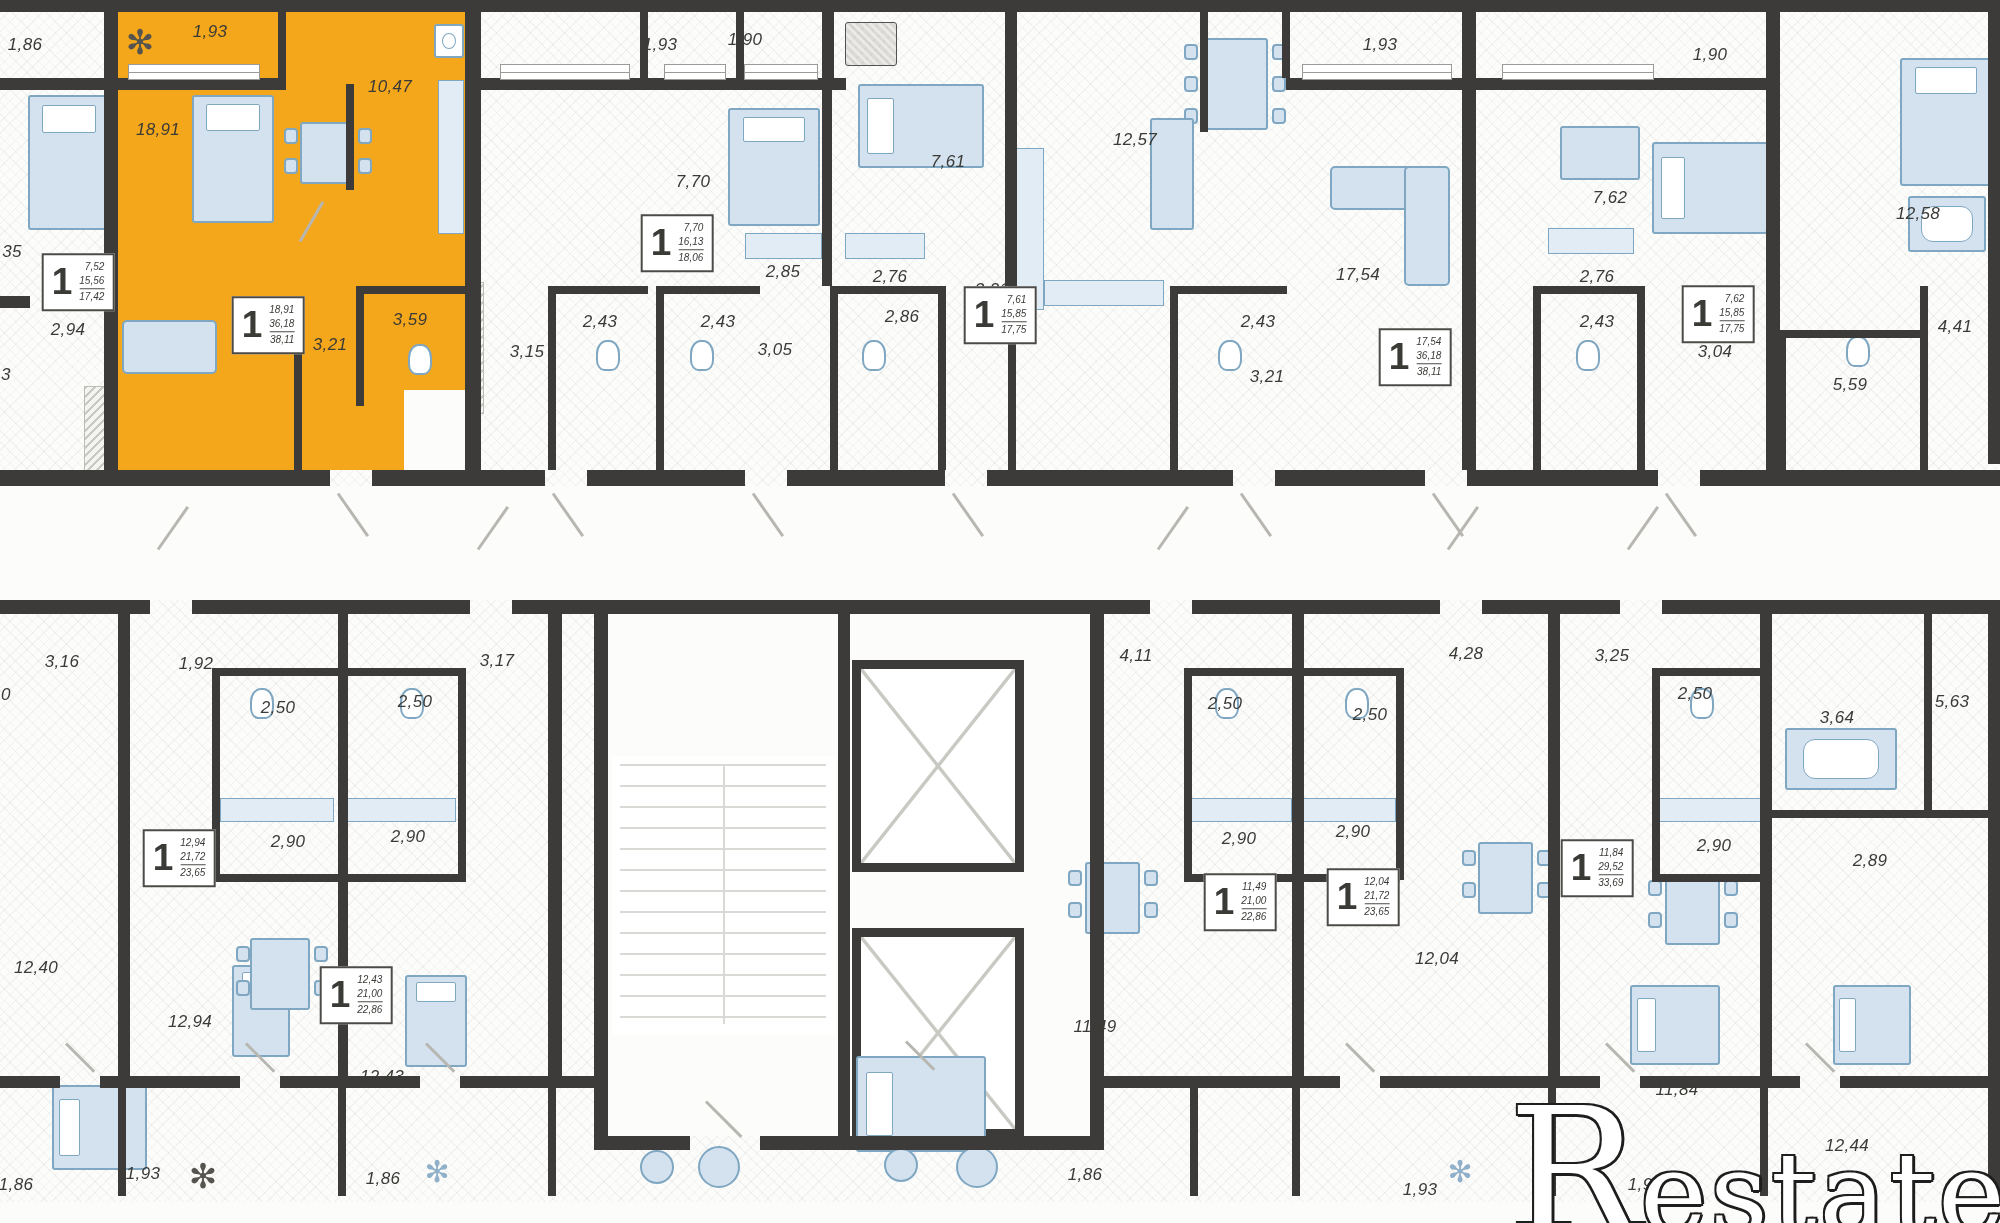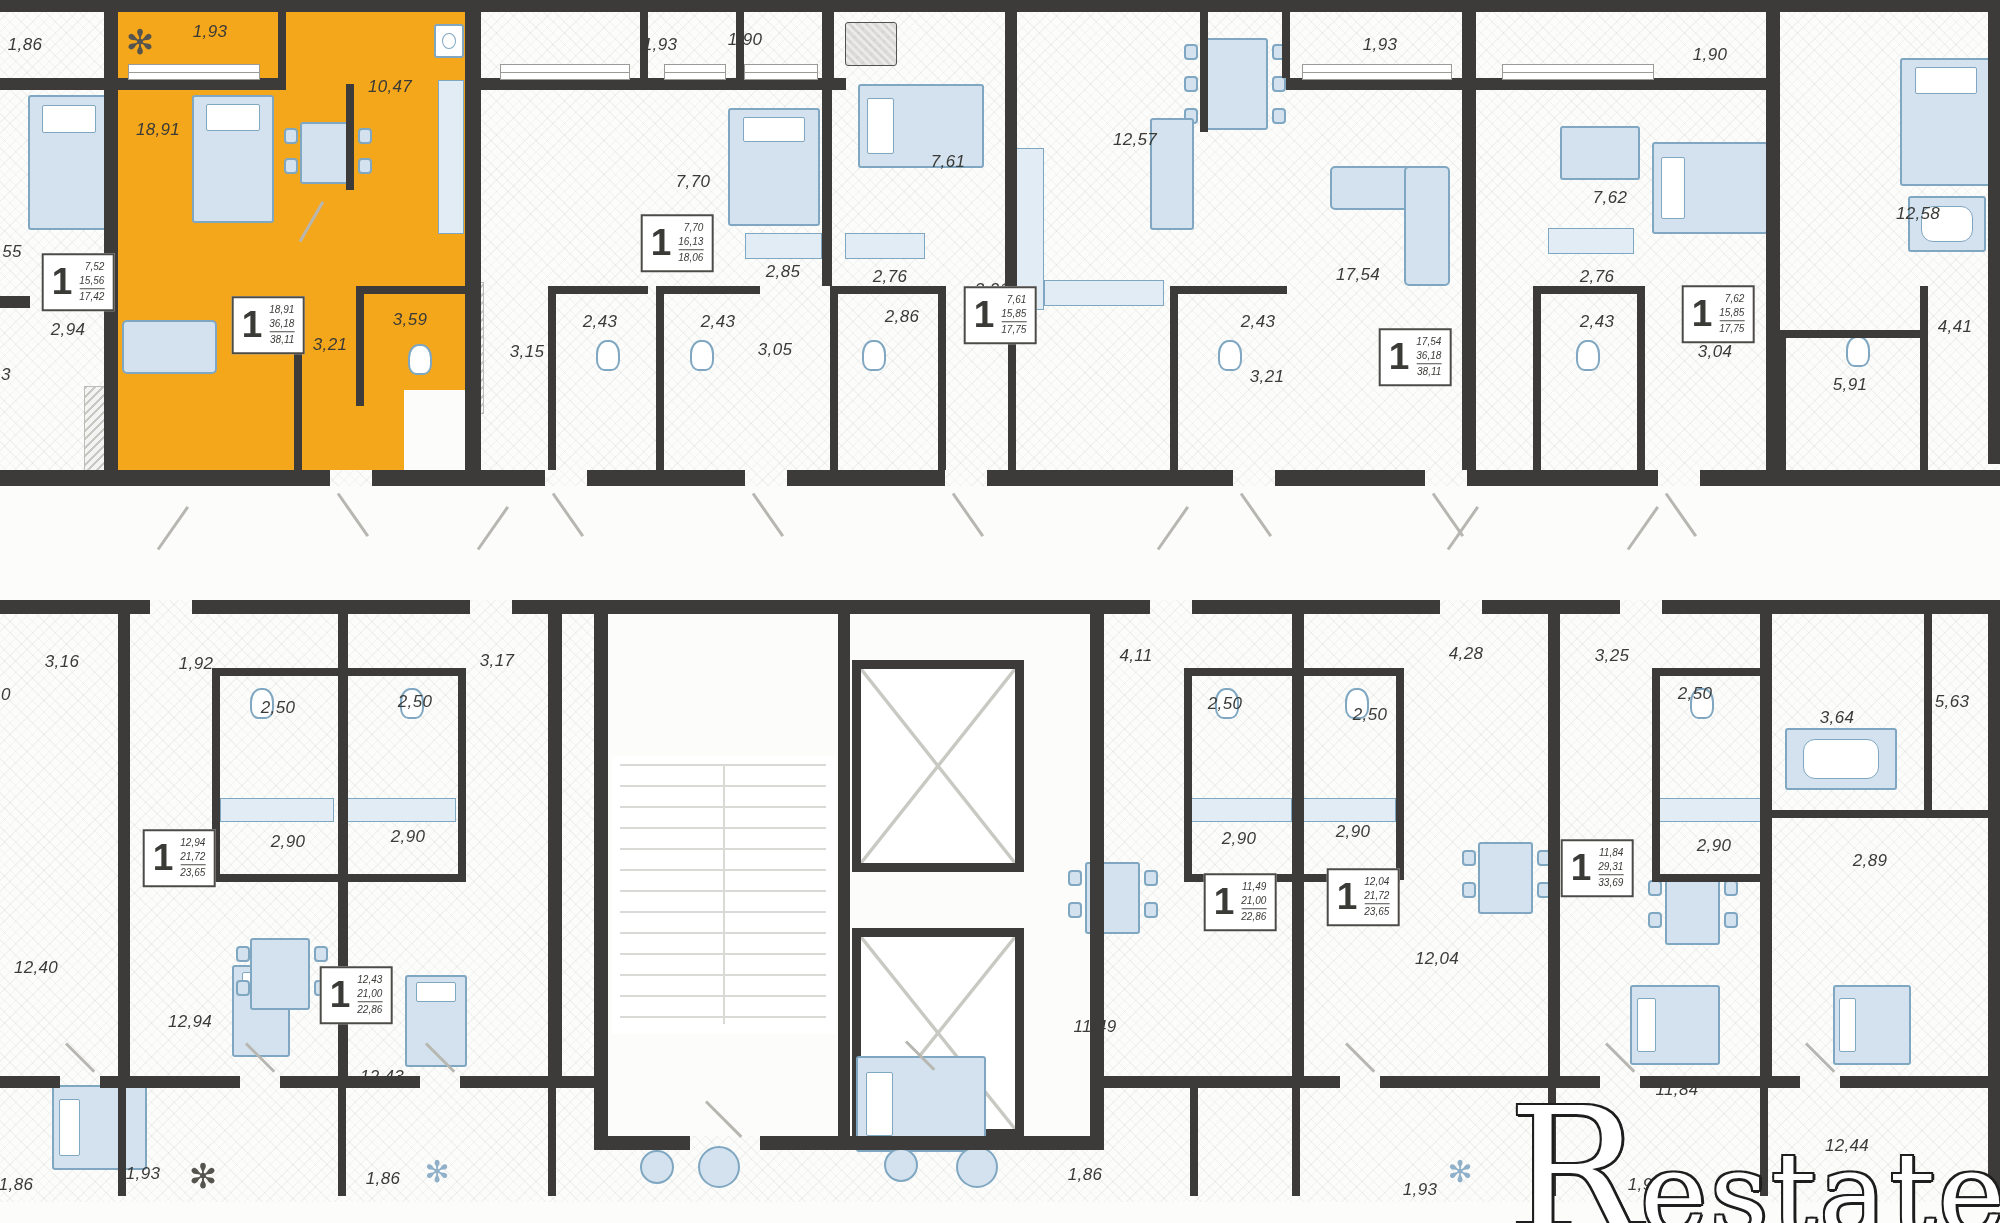--- a/index.html
+++ b/index.html
@@ -338,7 +338,7 @@
       <div class="lbl" style="left: 210px; top: 32px;">1,93</div>
       <div class="lbl" style="left: 390px; top: 87px;">10,47</div>
       <div class="lbl" style="left: 158px; top: 130px;">18,91</div>
-      <div class="lbl" style="left: 12px; top: 252px;">55</div>
+      <div class="lbl" style="left: 12px; top: 252px;">35</div>
       <div class="lbl" style="left: 68px; top: 330px;">2,94</div>
       <div class="lbl" style="left: 6px; top: 375px;">3</div>
       <div class="lbl" style="left: 330px; top: 345px;">3,21</div>

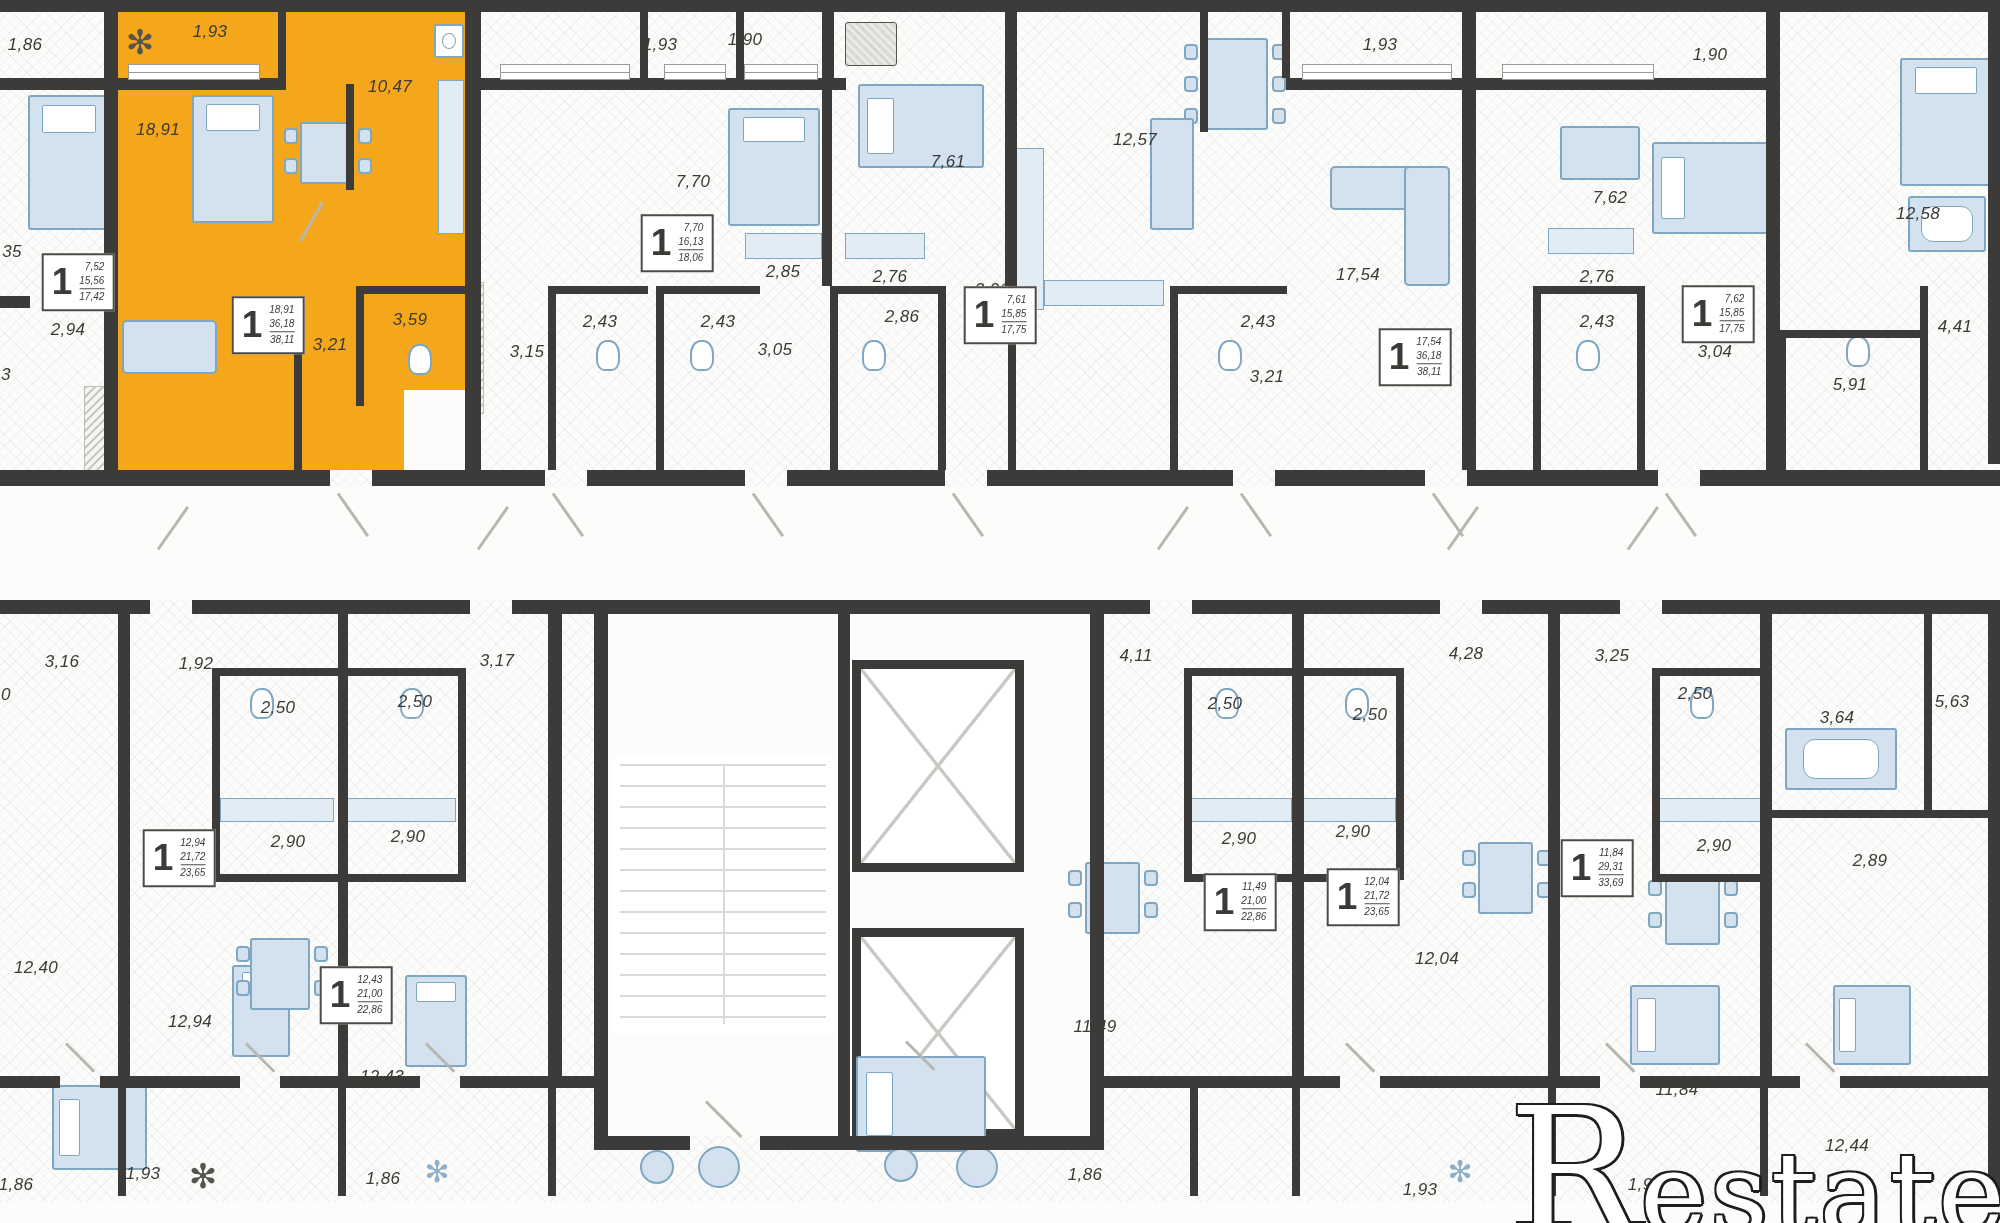--- a/index.html
+++ b/index.html
@@ -367,7 +367,7 @@
       <div class="lbl" style="left: 1715px; top: 352px;">3,04</div>
       <div class="lbl" style="left: 1918px; top: 214px;">12,58</div>
       <div class="lbl" style="left: 1955px; top: 327px;">4,41</div>
-      <div class="lbl" style="left: 1850px; top: 385px;">5,91</div>
+      <div class="lbl" style="left: 1850px; top: 385px;">5,59</div>
       <div class="lbl" style="left: 62px; top: 662px;">3,16</div>
       <div class="lbl" style="left: 196px; top: 664px;">1,92</div>
       <div class="lbl" style="left: 497px; top: 661px;">3,17</div>

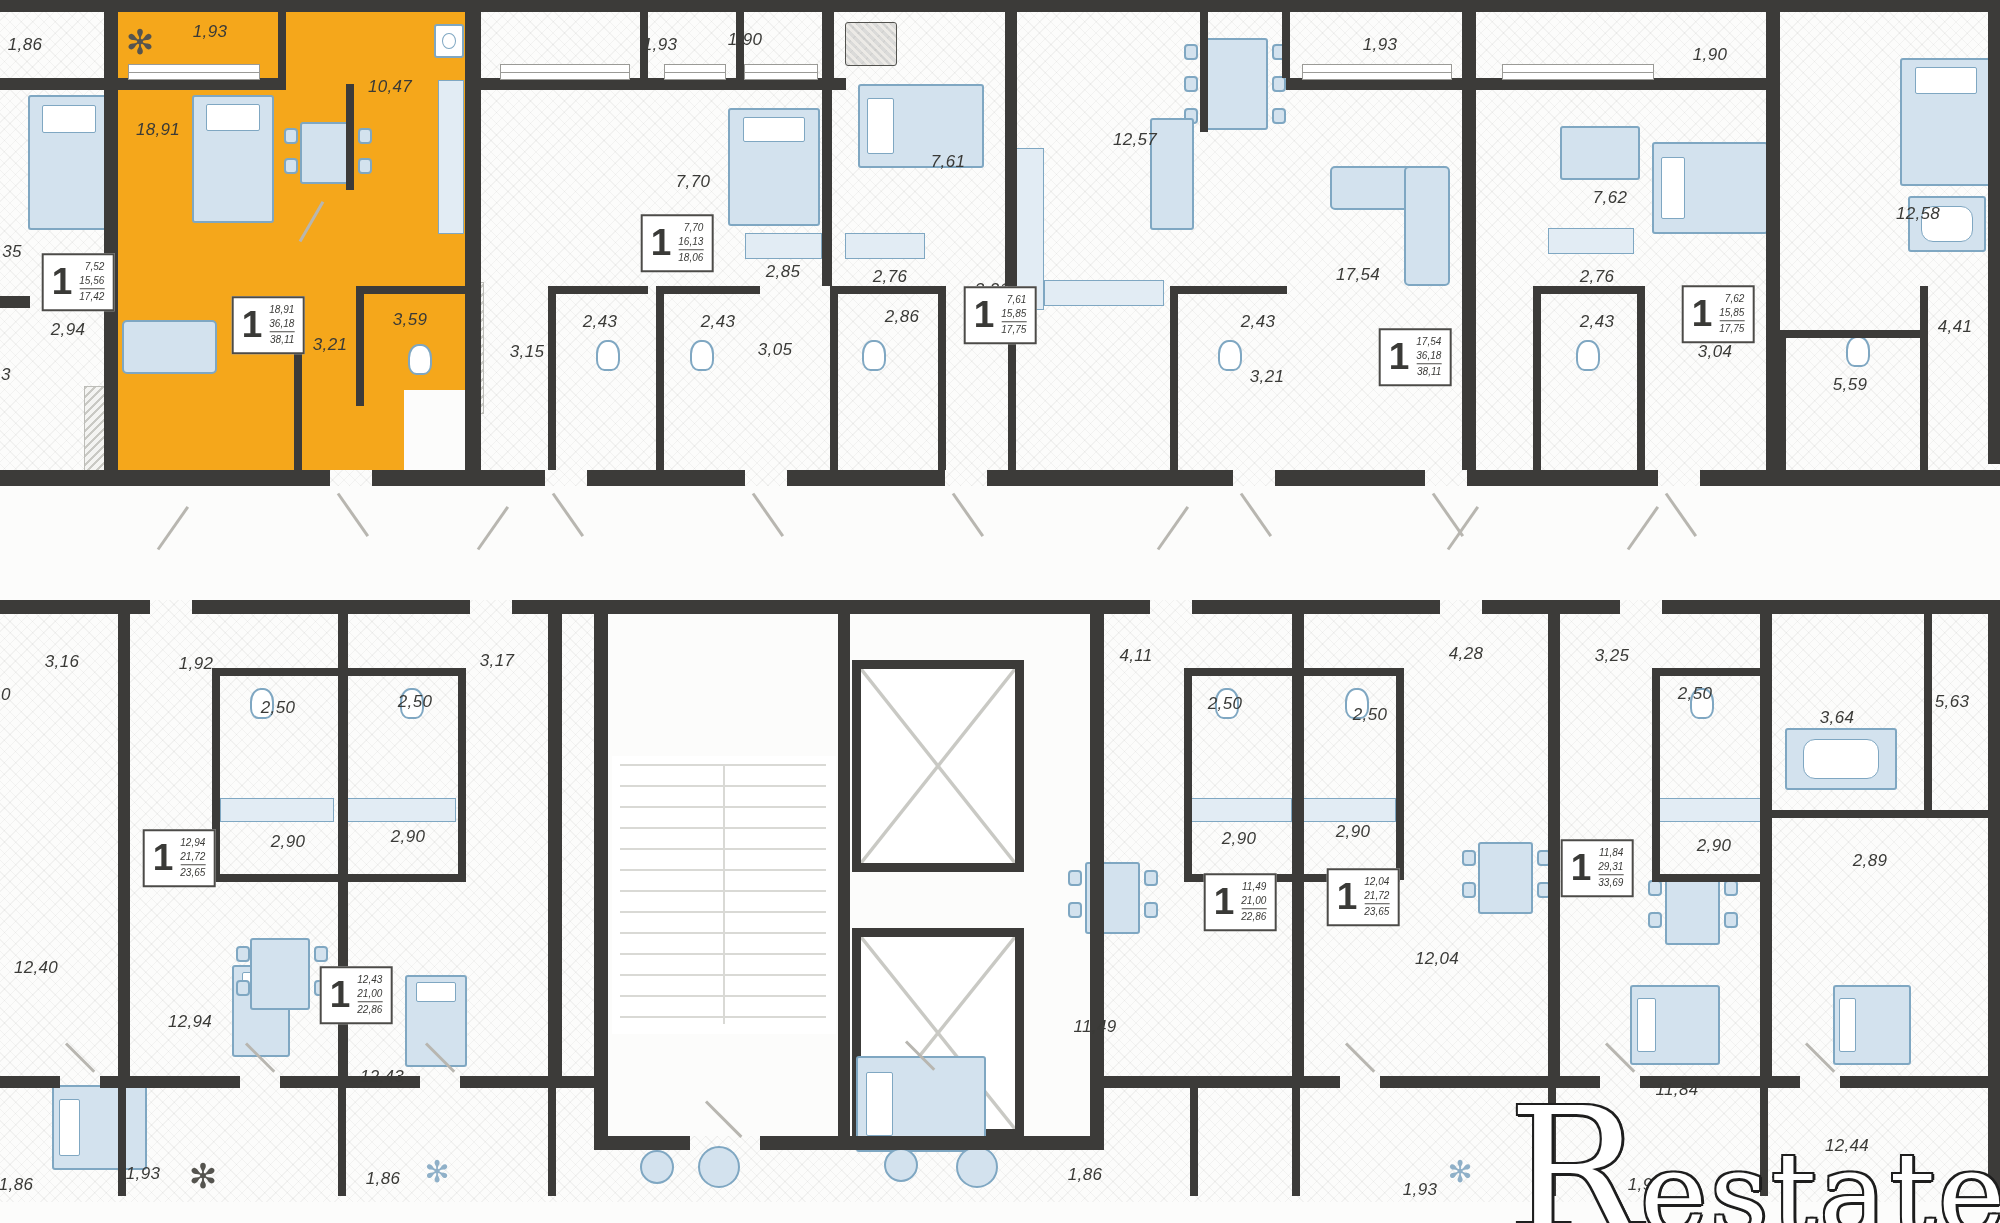--- a/index.html
+++ b/index.html
@@ -487,7 +487,7 @@
         <span class="big">1</span>
         <span class="vals">
           <span>11,84</span>
-          <span>29,31</span>
+          <span>29,52</span>
           <span>33,69</span>
         </span>
       </div>

